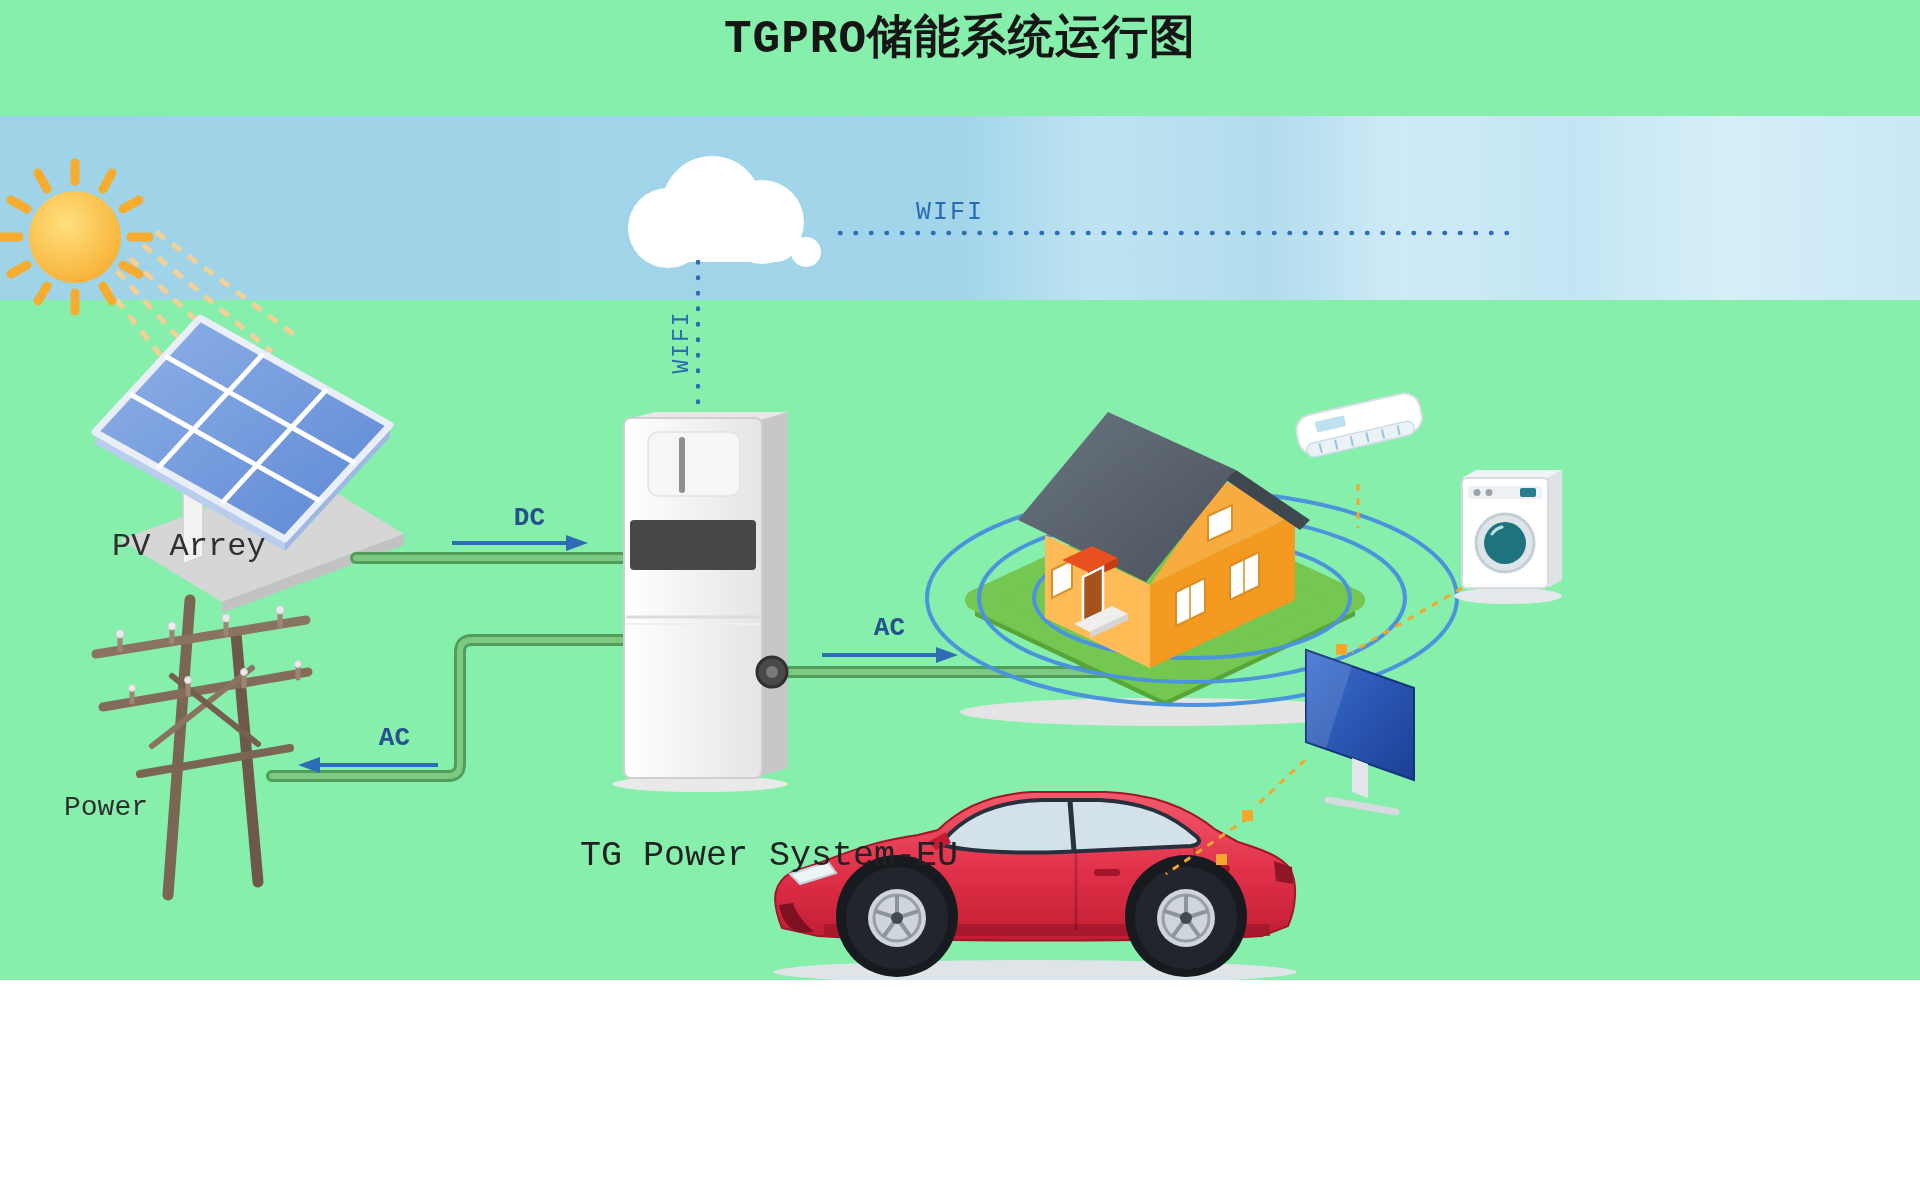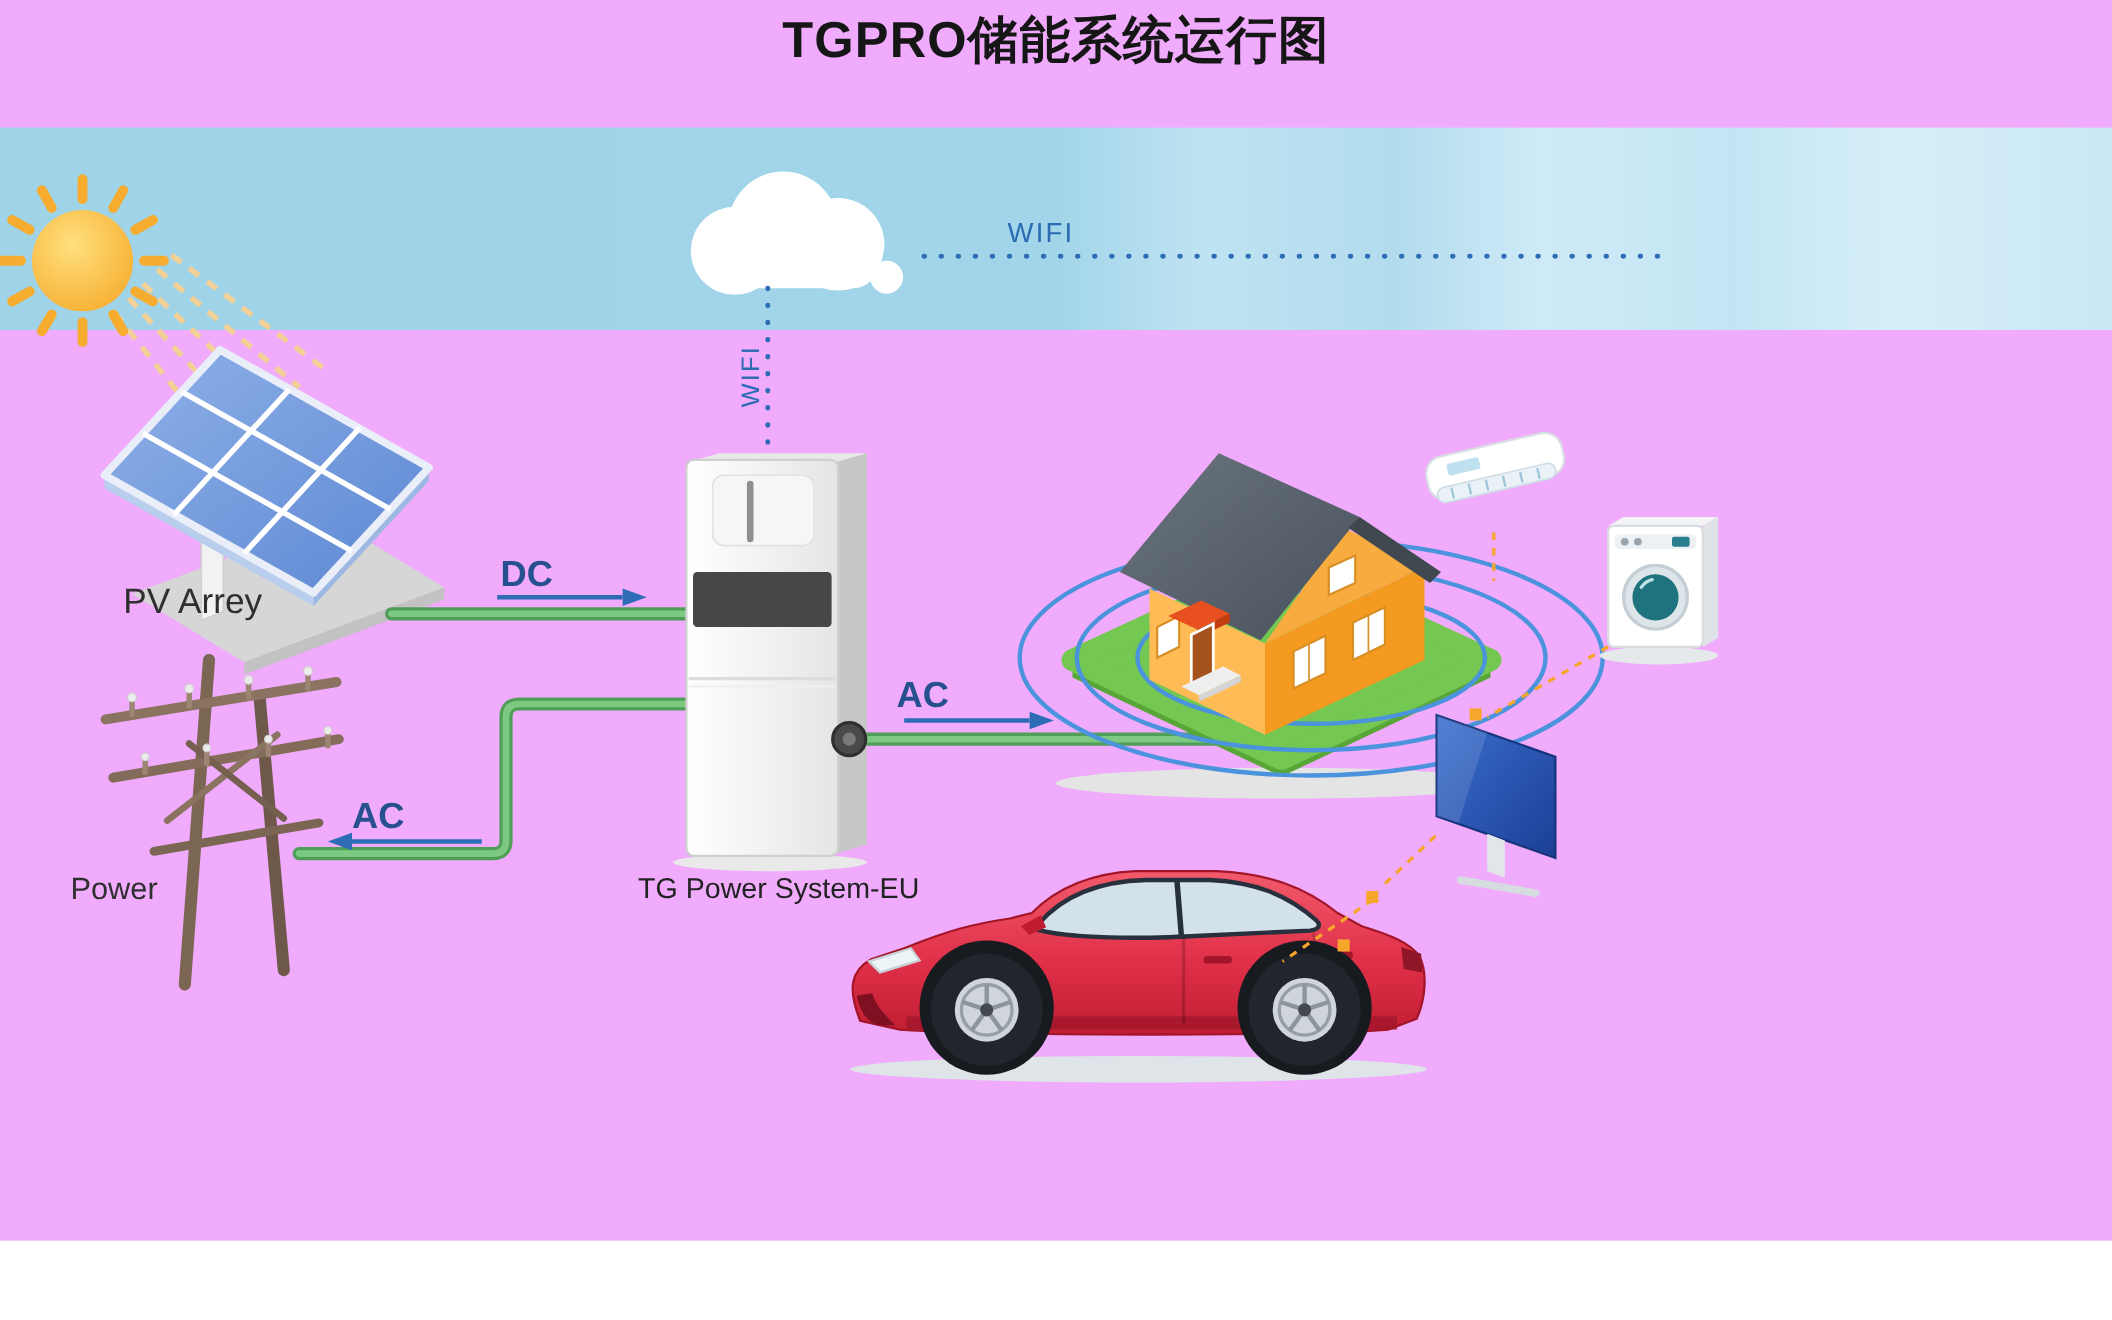--- a/index.html
+++ b/index.html
@@ -4,8 +4,8 @@
 <style>
   html,body{margin:0;padding:0;background:#ffffff;}
   .canvas{
-    position:relative;width:1920px;height:1128px;background:#f0abfc;overflow:hidden;
-    font-family:Liberation Sans, sans-serif;
+    position:relative;width:1920px;height:980px;background:#86efac;overflow:hidden;
+    font-family:Liberation Mono, monospace;
   }
   .sky{
     position:absolute;left:0;top:116px;width:1920px;height:184px;

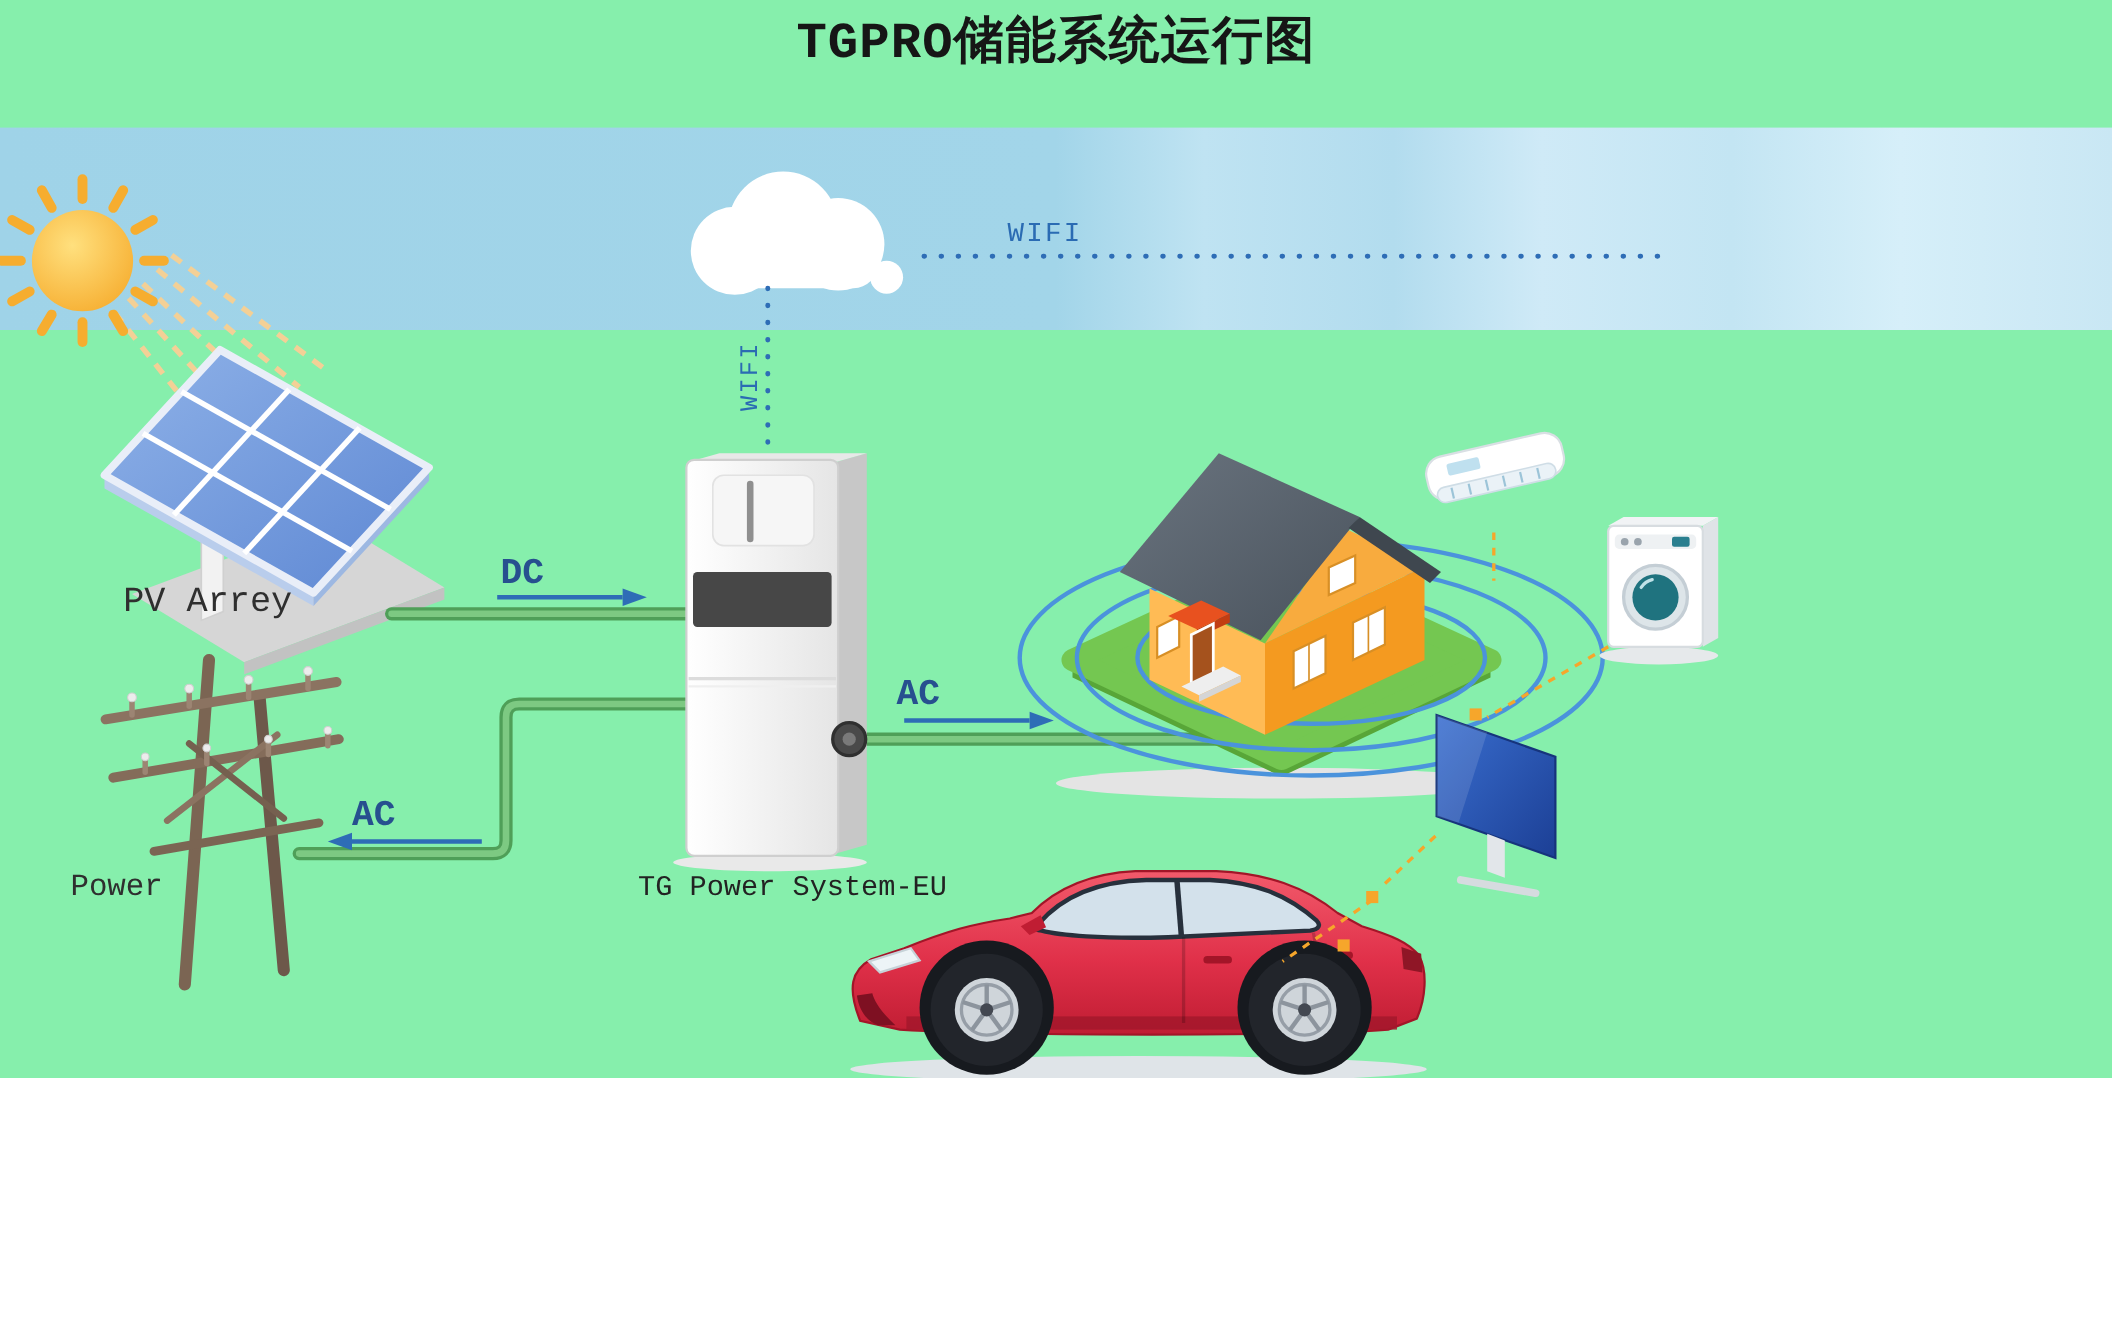--- a/index.html
+++ b/index.html
@@ -25,7 +25,7 @@
   .pv{left:112px;top:528px;font-size:32px;}
   .grid{left:64px;top:792px;font-size:28px;}
   .unit{left:580px;top:792px;width:290px;text-align:left;font-size:26px;color:#222;}
-  .flow{font-size:33px;font-weight:600;color:#27508f;text-align:left;width:90px;}
+  .flow{font-size:26px;font-weight:600;color:#27508f;text-align:right;width:90px;}
   .dc{left:455px;top:503px;}
   .ac-grid{left:320px;top:723px;}
   .ac-house{left:815px;top:613px;}

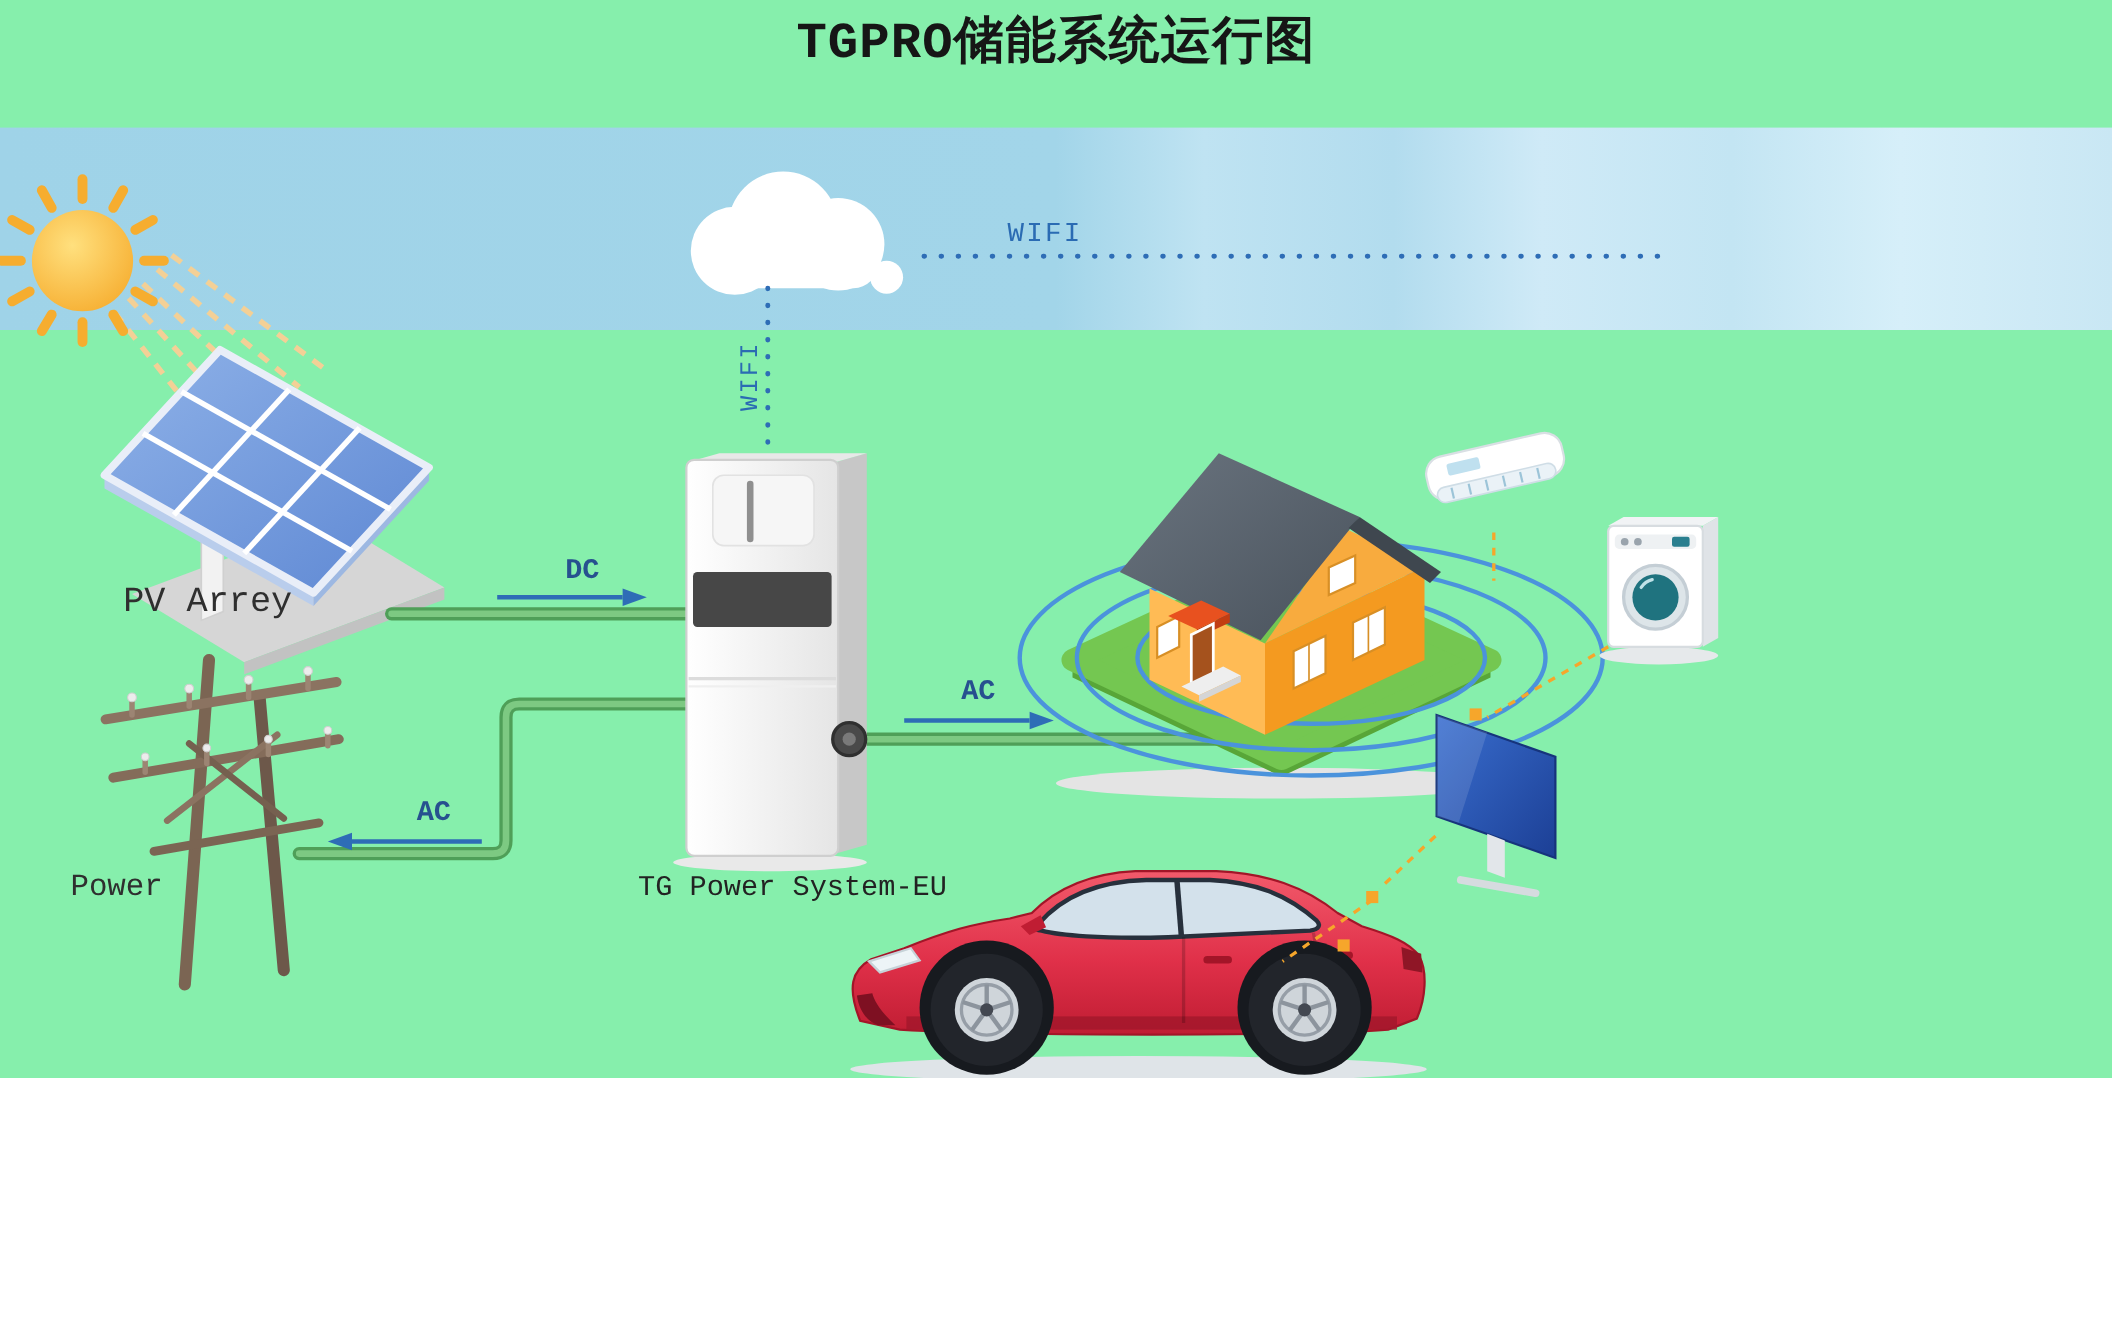--- a/index.html
+++ b/index.html
@@ -24,7 +24,7 @@
   }
   .pv{left:112px;top:528px;font-size:32px;}
   .grid{left:64px;top:792px;font-size:28px;}
-  .unit{left:580px;top:792px;width:290px;text-align:left;font-size:26px;color:#222;}
+  .unit{left:580px;top:836px;width:290px;text-align:left;font-size:35px;color:#222;}
   .flow{font-size:26px;font-weight:600;color:#27508f;text-align:right;width:90px;}
   .dc{left:455px;top:503px;}
   .ac-grid{left:320px;top:723px;}

